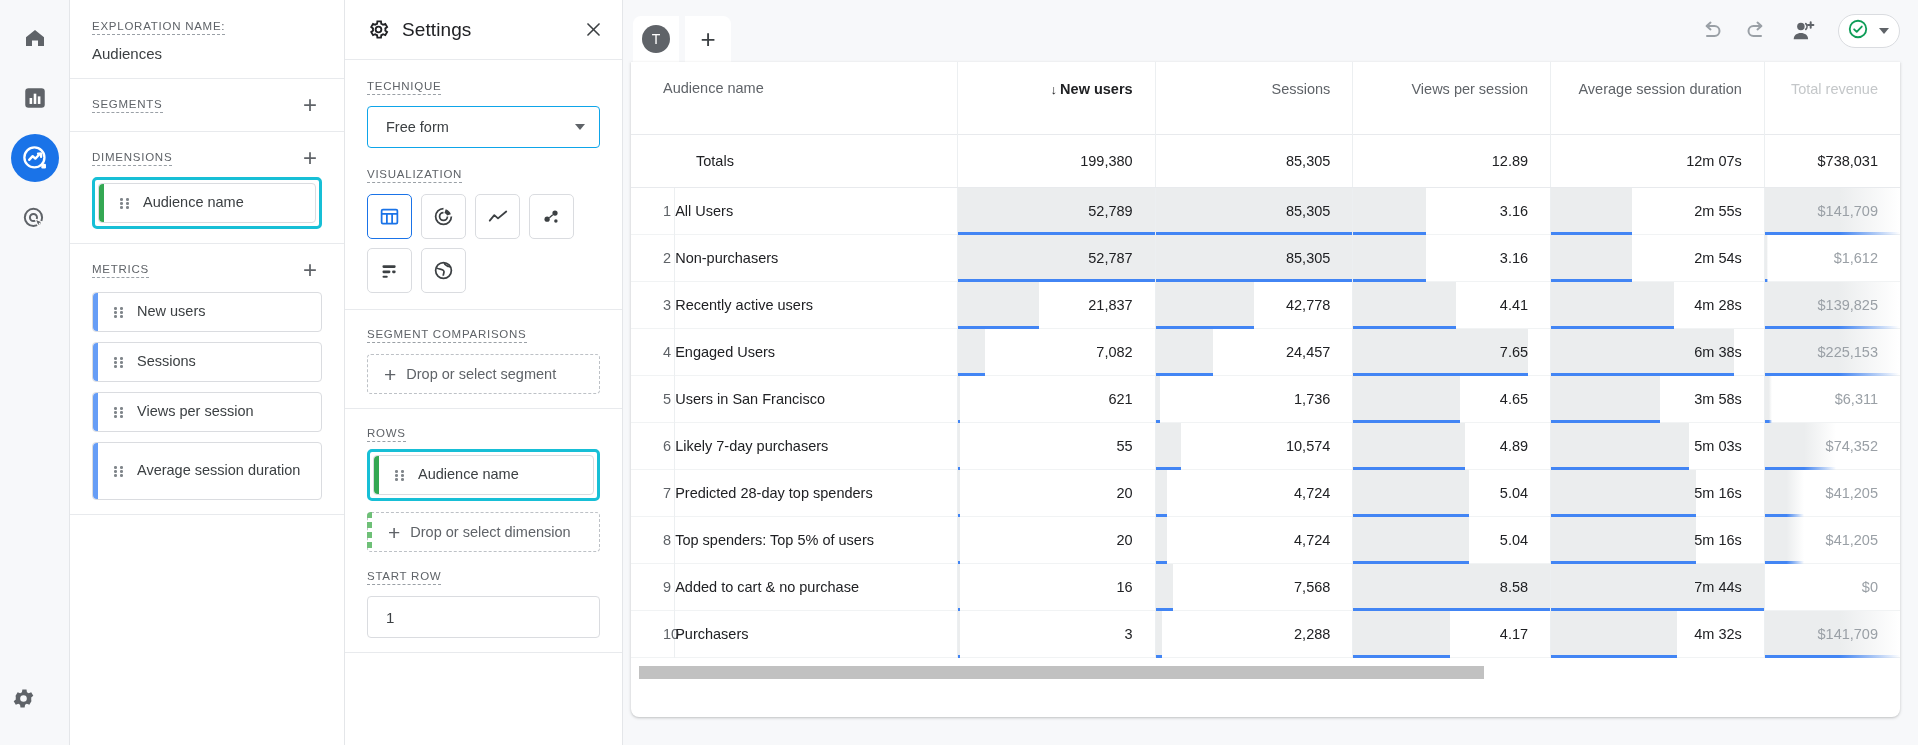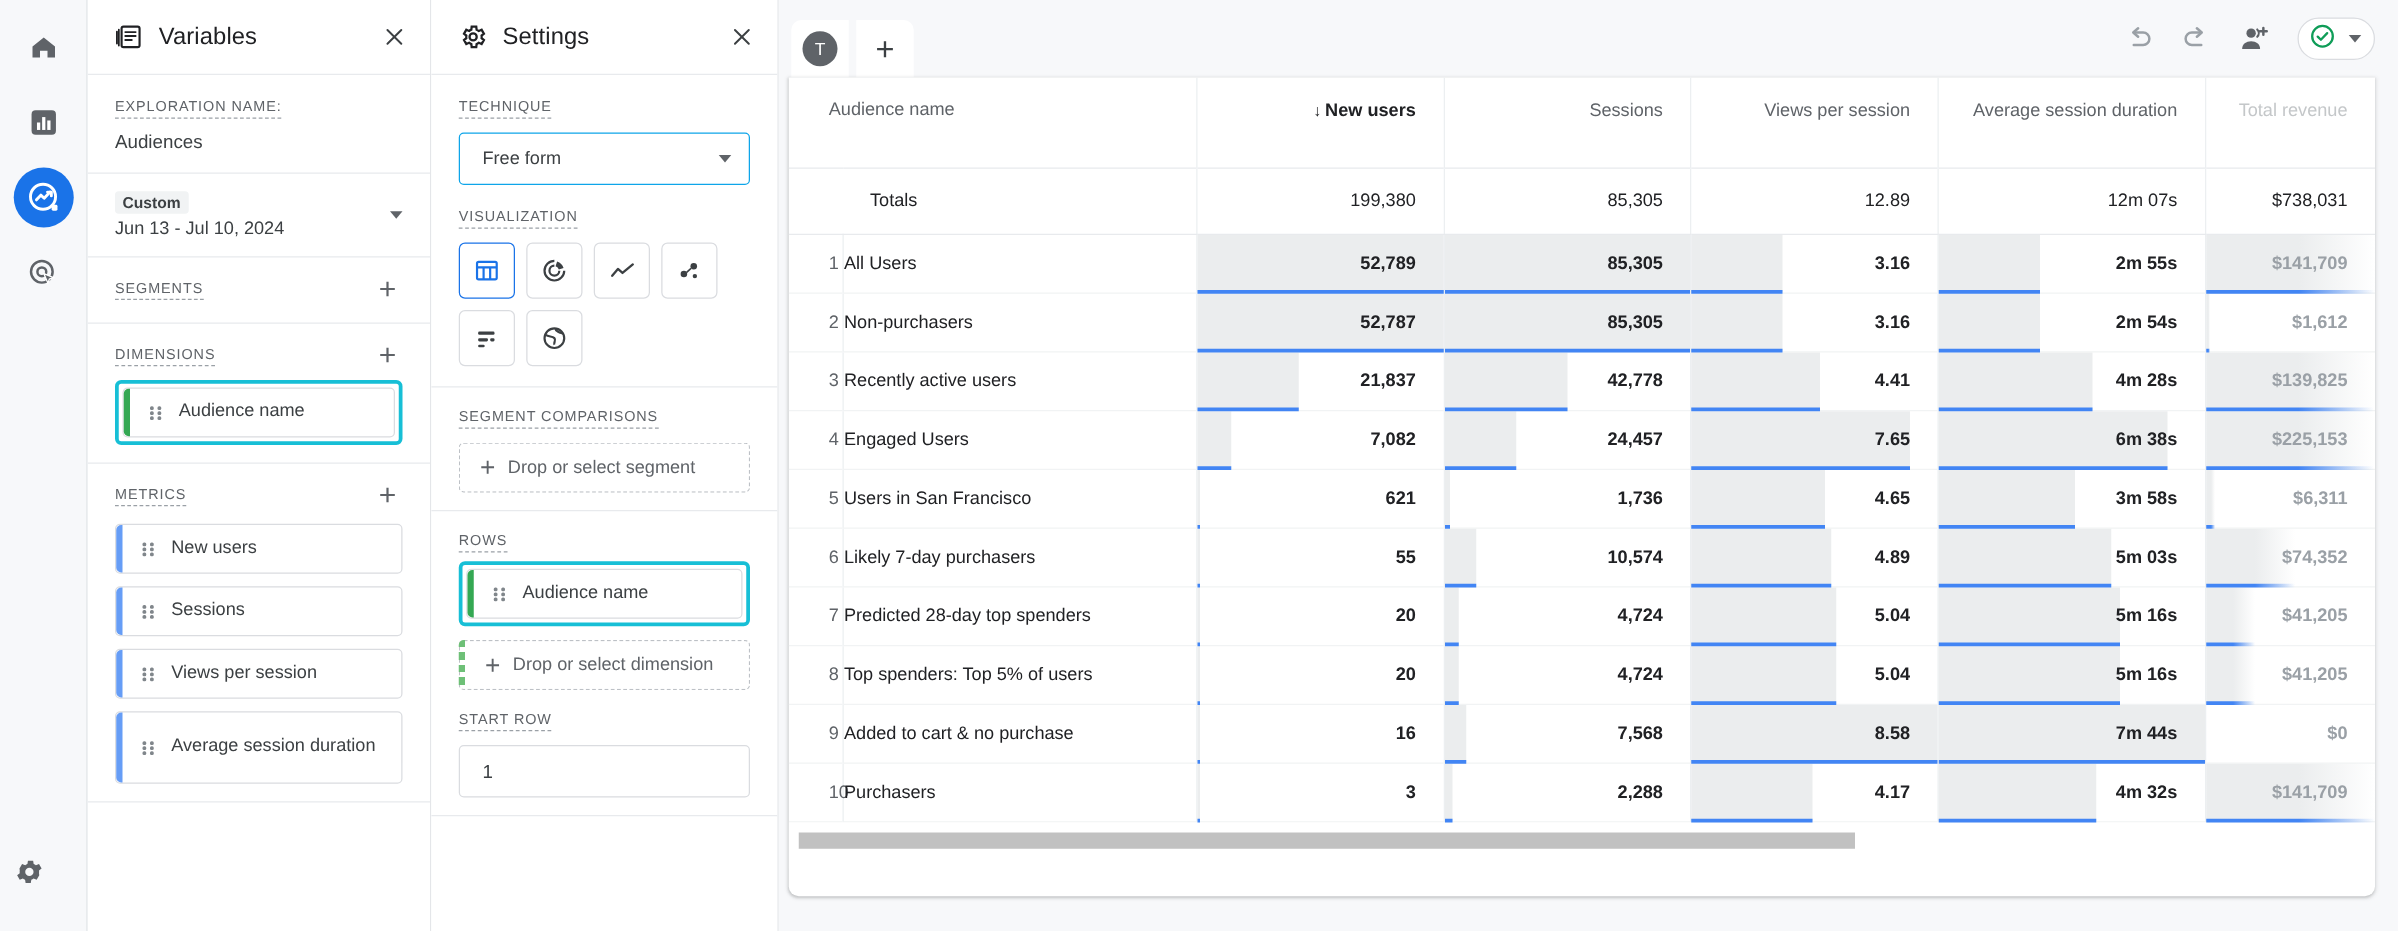--- a/index.html
+++ b/index.html
@@ -270,21 +270,6 @@
   </nav>
 
   <section class="panel vars-panel">
-    <header class="panel-head">
-      <span class="ph-icon">
-        <svg width="23" height="23" viewBox="0 0 24 24">
-          <rect x="5.5" y="3.5" width="15" height="17" rx="1.6" fill="none" stroke="#202124" stroke-width="1.8"></rect>
-          <path d="M3.2 6v13.2M1.6 7.6v10" stroke="#202124" stroke-width="1.5" stroke-linecap="round"></path>
-          <path d="M8.6 8h8.6M8.6 11.3h8.6M8.6 14.6h5.4" stroke="#202124" stroke-width="1.6" stroke-linecap="round"></path>
-        </svg>
-      </span>
-      <span class="panel-title">Variables</span>
-      <span class="close-x">
-        <svg width="19" height="19" viewBox="0 0 24 24">
-            <path d="M5 5l14 14M19 5L5 19" stroke="#3c4043" stroke-width="2" stroke-linecap="round"></path>
-          </svg>
-      </span>
-    </header>
 
     <div class="sec">
       <div class="sec-label">EXPLORATION NAME:</div>

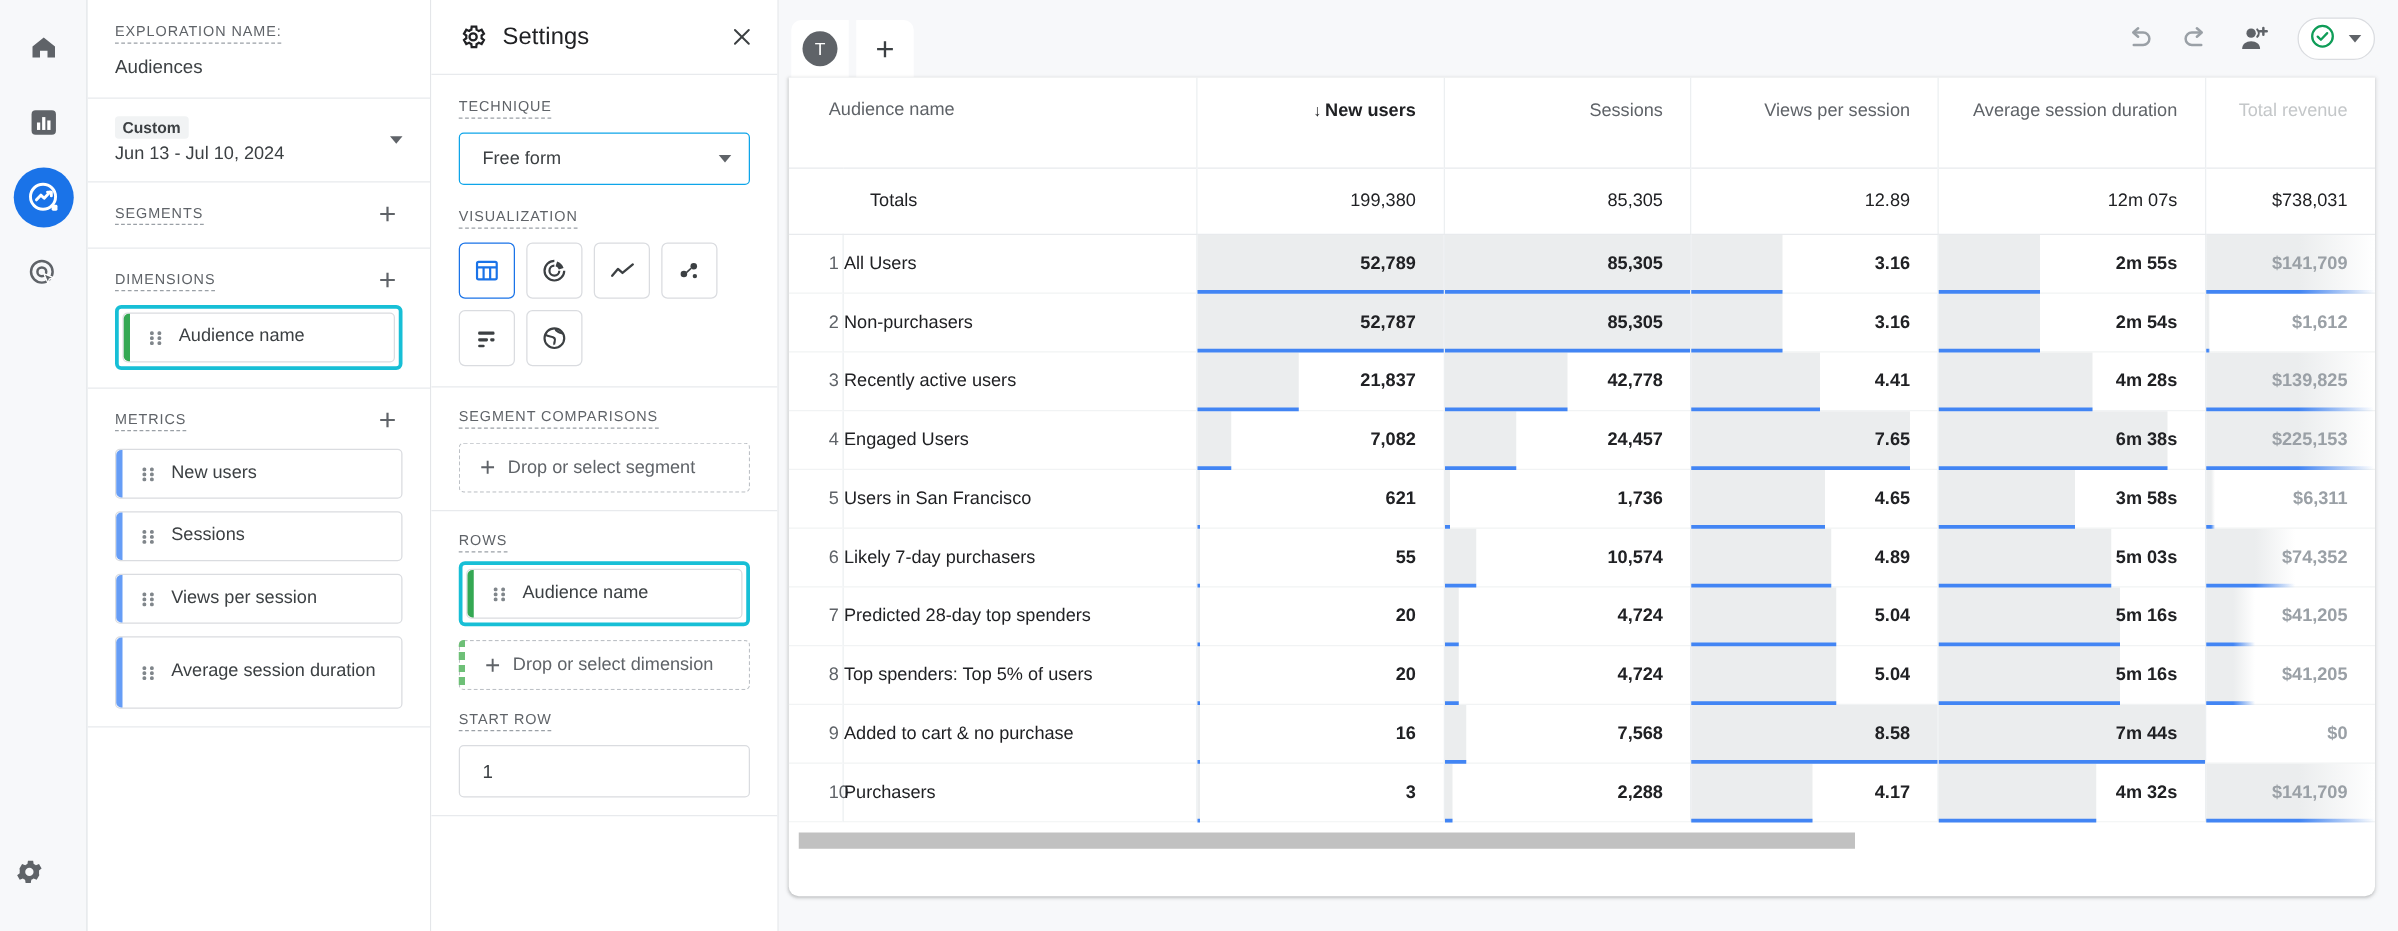--- a/index.html
+++ b/index.html
@@ -276,15 +276,6 @@
       <div class="expl-name">Audiences</div>
     </div>
 
-    <div class="sec-tight">
-      <div class="daterow">
-        <div>
-          <span class="chip">Custom</span>
-          <div class="daterange">Jun 13 - Jul 10, 2024</div>
-        </div>
-        <span class="caret"></span>
-      </div>
-    </div>
 
     <div class="sec-tight">
       <div class="sec-hdr-row">

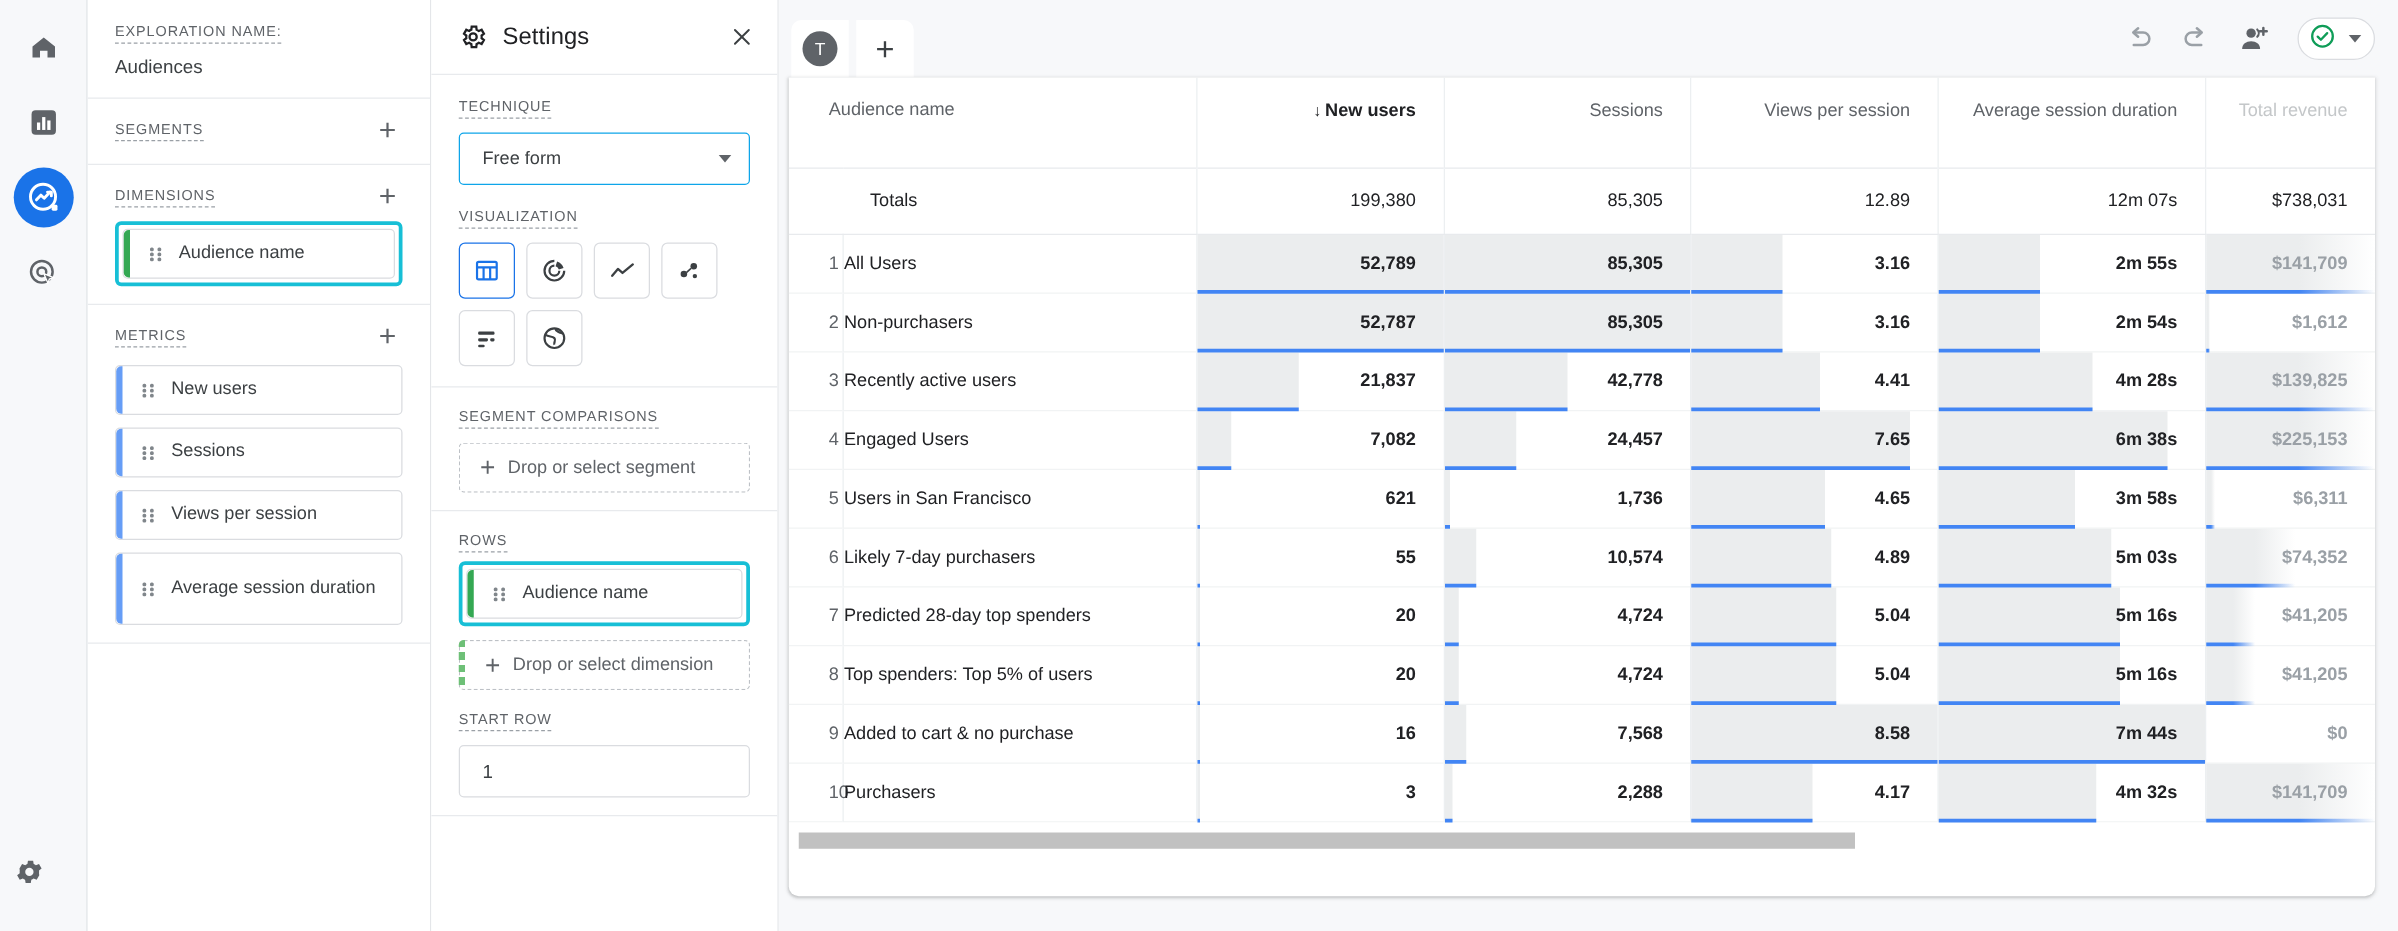--- a/index.html
+++ b/index.html
@@ -216,7 +216,7 @@
     position: absolute; left: 0; bottom: -1px; height: 3px;
     background: #4285f4; z-index: 1;
   }
-  .cellval { position: relative; z-index: 2; font-weight: bold; }
+  .cellval { position: relative; z-index: 2; }
   .revcell .cellbar { background: linear-gradient(to right, #ebedee 55%, rgba(235,237,238,0)); }
   .revcell .cellline { background: linear-gradient(to right, #4285f4 55%, rgba(66,133,244,0)); }
   .revcell .cellval { color: #9aa0a6; }

